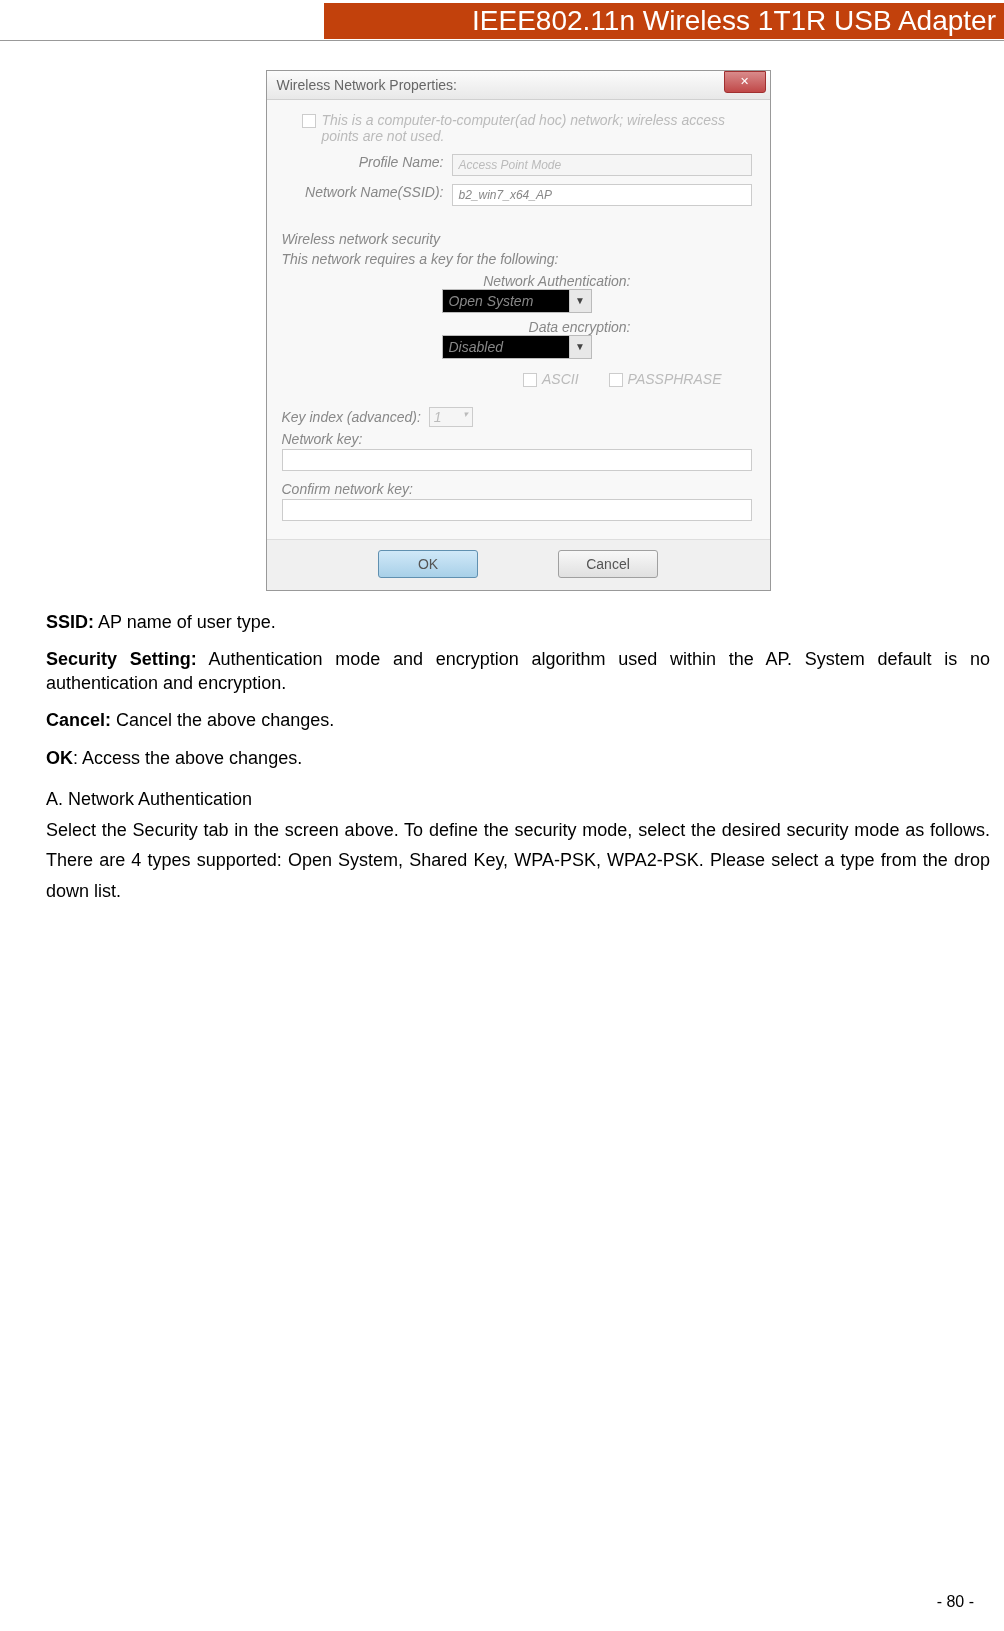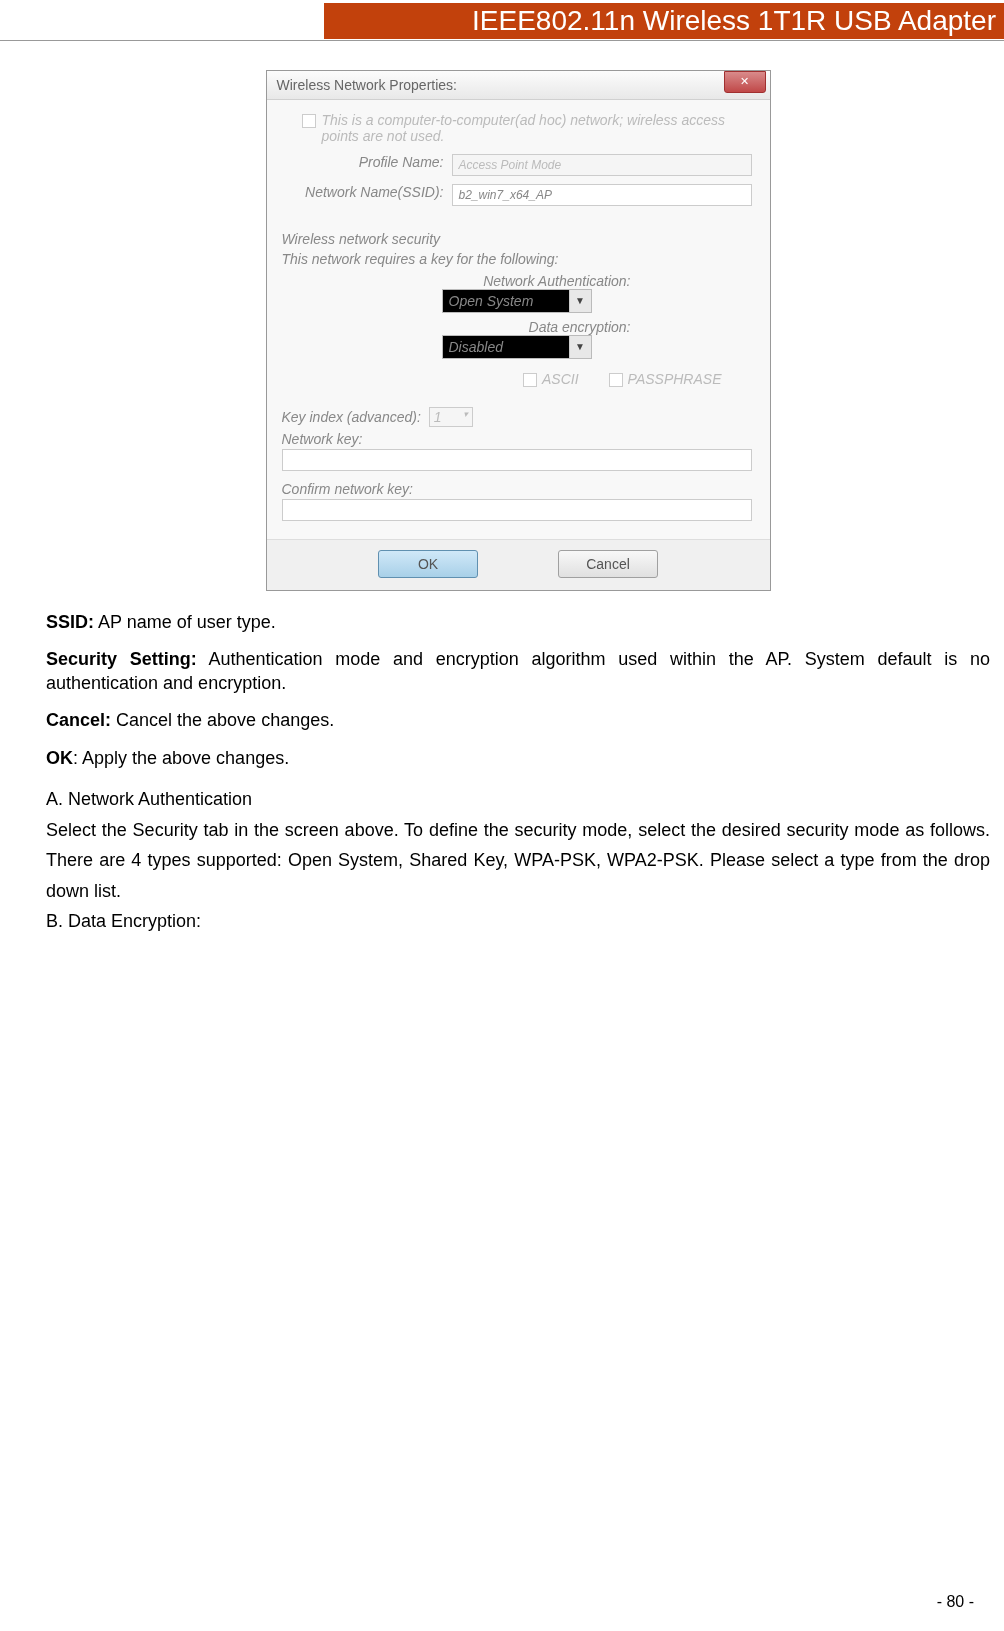--- a/index.html
+++ b/index.html
@@ -355,7 +355,7 @@
   </div>
 
   <div class="doc-text">
-    <b>OK</b><span>: Apply the above changes.</span>
+    <b>OK</b><span>: Access the above changes.</span>
   </div>
 
   <div class="doc-para">A. Network Authentication</div>

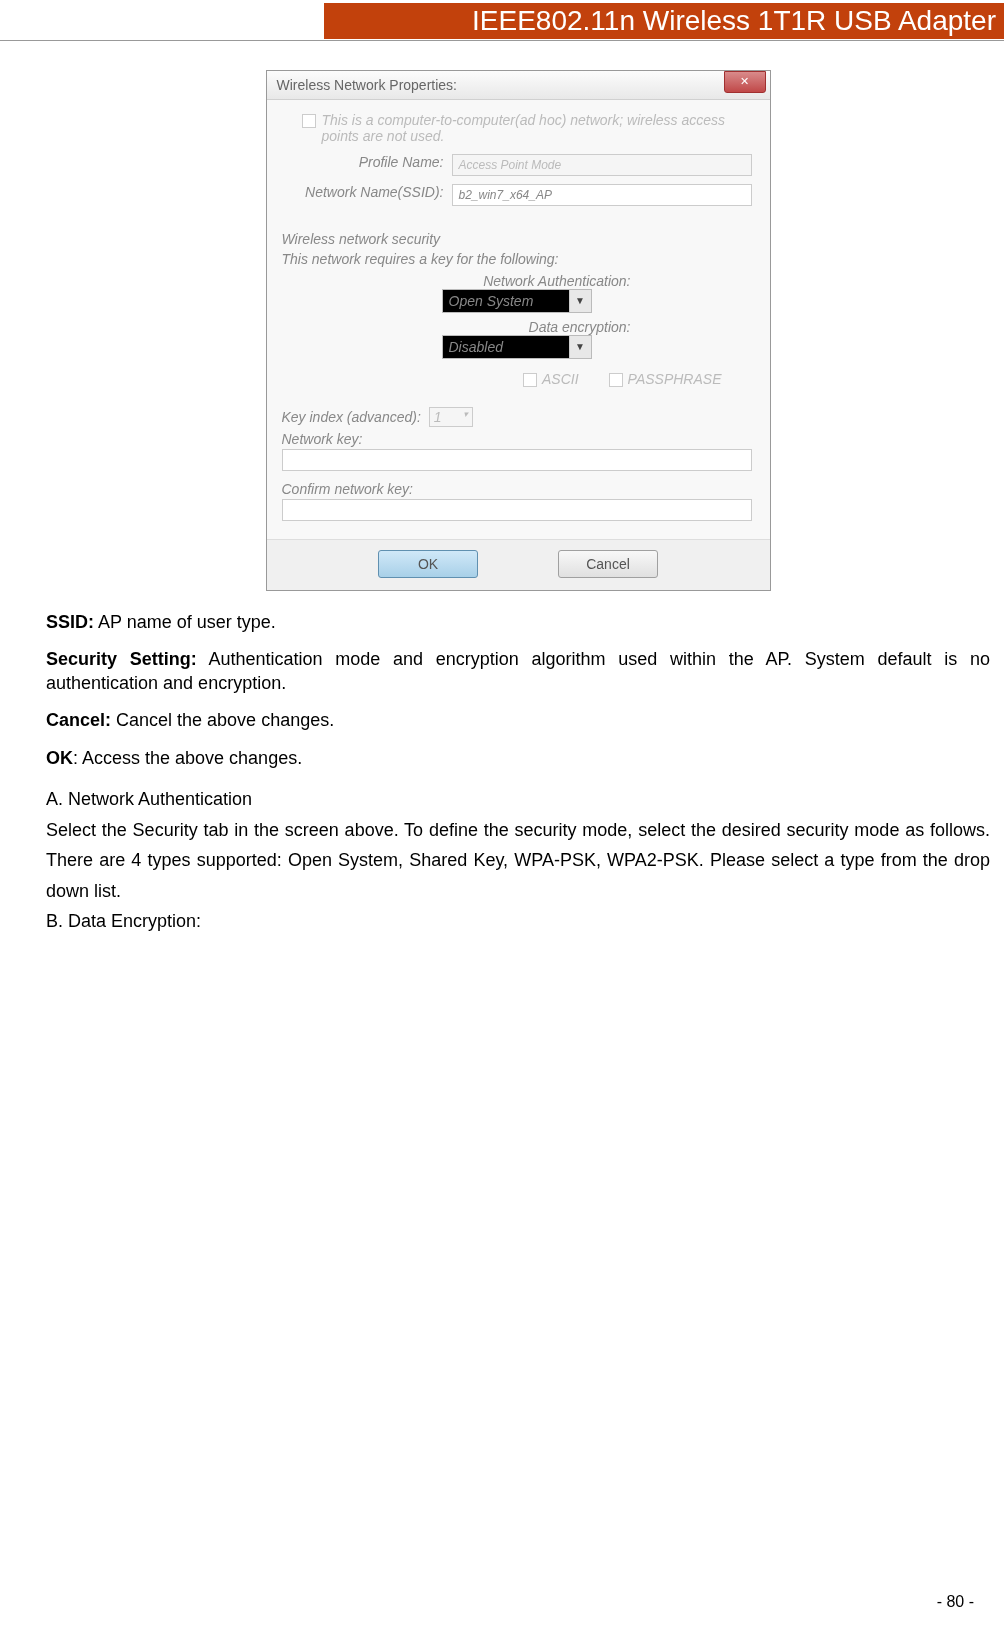--- a/index.html
+++ b/index.html
@@ -360,7 +360,6 @@
 
   <div class="doc-para">A. Network Authentication</div>
   <div class="doc-para">Select the Security tab in the screen above. To define the security mode, select the desired security mode as follows. There are 4 types supported: Open System, Shared Key, WPA-PSK, WPA2-PSK. Please select a type from the drop down list.</div>
-  <div class="doc-para">B. Data Encryption:</div>
 
 </div>
 

